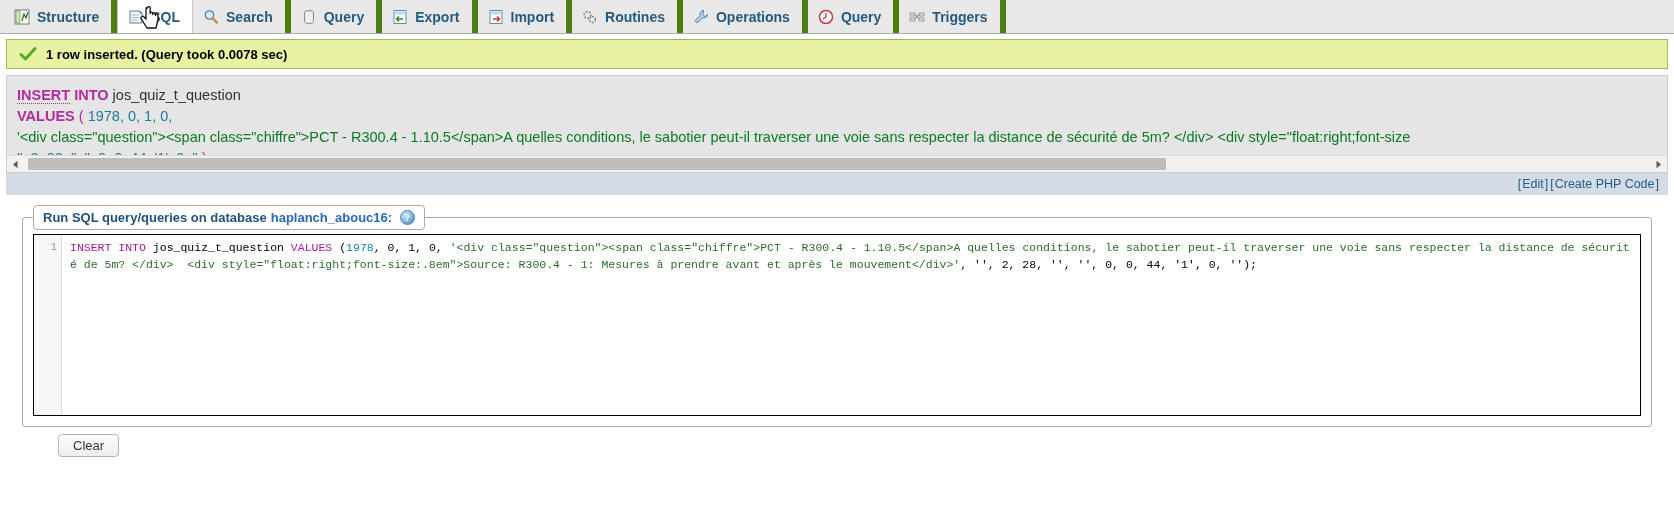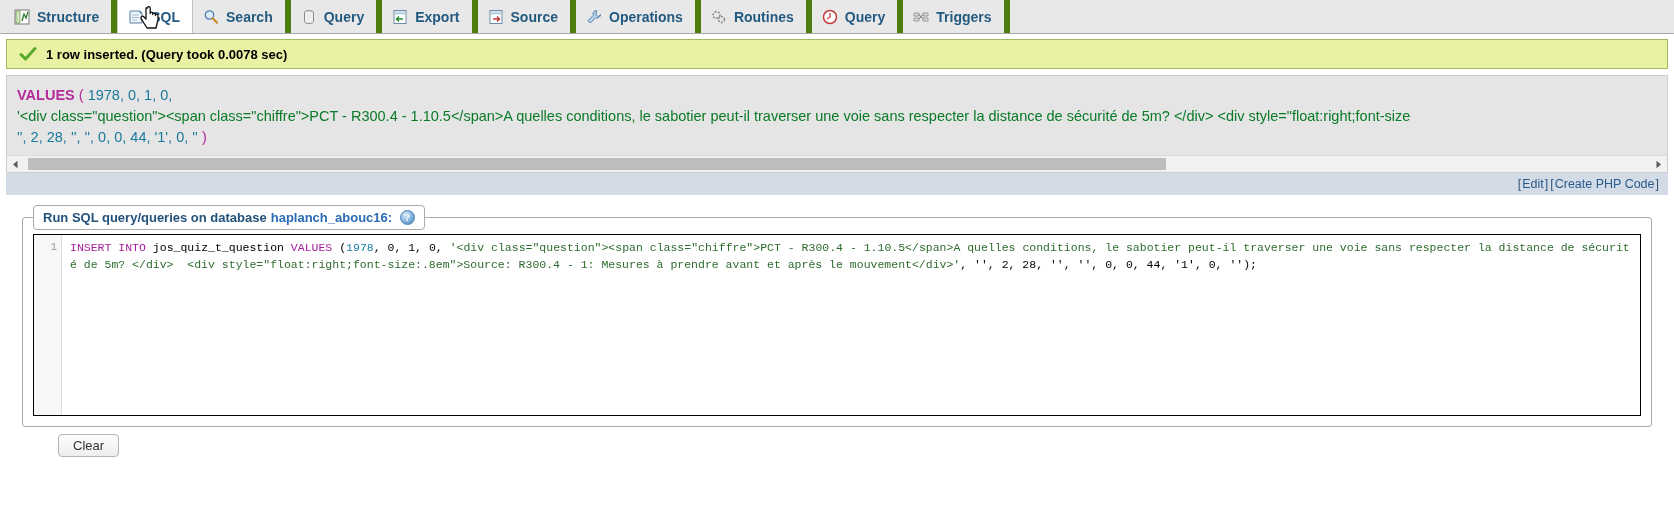--- a/index.html
+++ b/index.html
@@ -304,7 +304,7 @@
         <path d="M6 11 H12 M10 8.5 L12.5 11 L10 13.5" stroke="#c43b3b" stroke-width="1.5" fill="none"></path>
       </svg>
     </span>
-    <span class="lbl">Source</span>
+    <span class="lbl">Import</span>
   </div>
 
   <div class="tab">

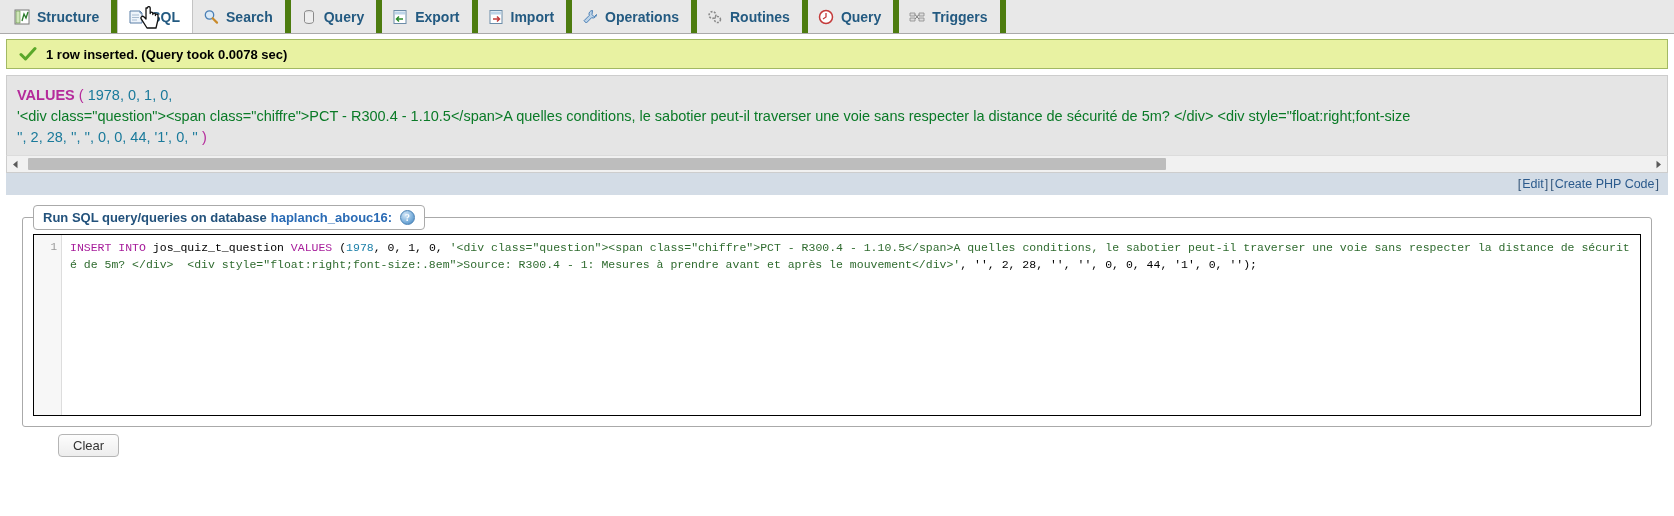--- a/index.html
+++ b/index.html
@@ -310,20 +310,20 @@
   <div class="tab">
     <span class="ico">
       <svg width="18" height="18" viewBox="0 0 18 18">
-        <path d="M11.5 2.5 a3.5 3.5 0 0 0 -3.2 4.9 L3 12.7 l2.3 2.3 l5.3-5.3 a3.5 3.5 0 0 0 4.9-3.2 l-2.3 2.3 l-2.2-2.2 z" fill="#bcd3e8" stroke="#4a7fb5"></path>
-      </svg>
-    </span>
-    <span class="lbl">Operations</span>
-  </div>
-
-  <div class="tab">
-    <span class="ico">
-      <svg width="18" height="18" viewBox="0 0 18 18">
         <circle cx="6.5" cy="7" r="3.4" fill="none" stroke="#8a8a8a" stroke-width="1.6" stroke-dasharray="2 1.4"></circle>
         <circle cx="11.5" cy="11.5" r="3" fill="none" stroke="#8a8a8a" stroke-width="1.5" stroke-dasharray="2 1.3"></circle>
       </svg>
     </span>
     <span class="lbl">Routines</span>
+  </div>
+
+  <div class="tab">
+    <span class="ico">
+      <svg width="18" height="18" viewBox="0 0 18 18">
+        <path d="M11.5 2.5 a3.5 3.5 0 0 0 -3.2 4.9 L3 12.7 l2.3 2.3 l5.3-5.3 a3.5 3.5 0 0 0 4.9-3.2 l-2.3 2.3 l-2.2-2.2 z" fill="#bcd3e8" stroke="#4a7fb5"></path>
+      </svg>
+    </span>
+    <span class="lbl">Operations</span>
   </div>
 
   <div class="tab">

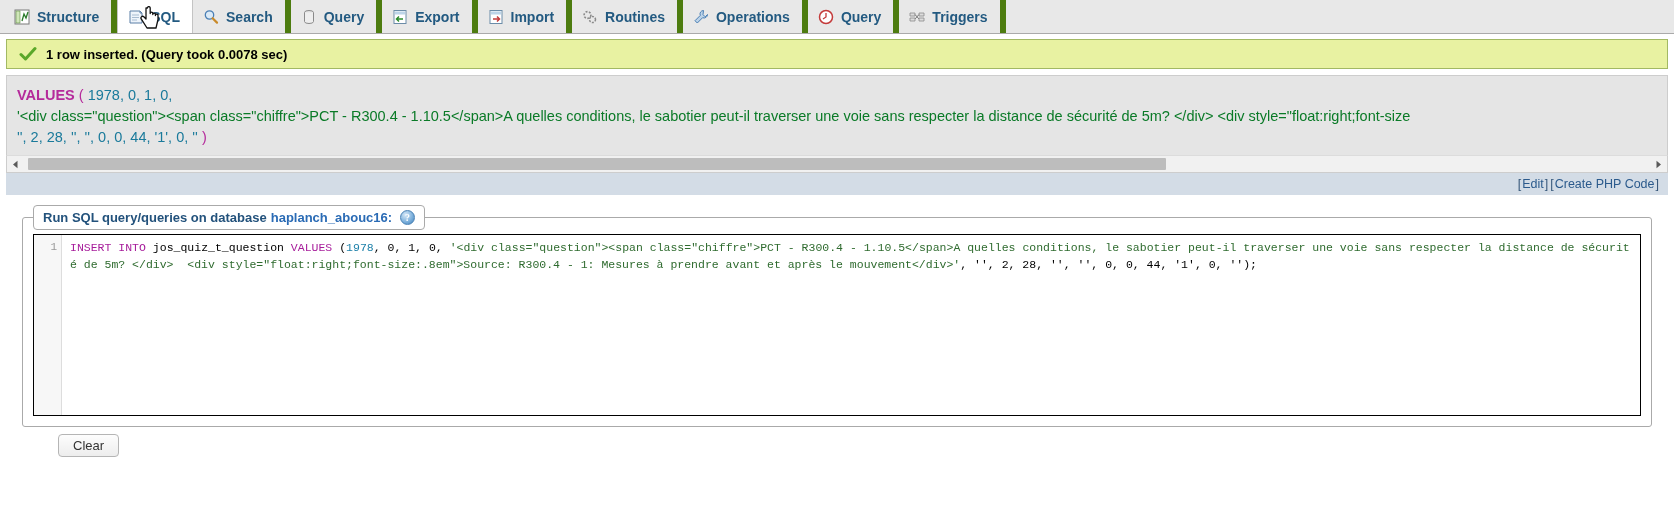--- a/index.html
+++ b/index.html
@@ -368,6 +368,10 @@
 <div class="qouter">
   <div class="qbox">
     <div class="qline">
+      <span class="kw ul">INSERT</span><span class="kw">&nbsp;</span><span class="kw">INTO</span>
+      <span class="tblname">jos_quiz_t_question</span>
+    </div>
+    <div class="qline">
       <span class="kw">VALUES</span>
       <span class="punct">(</span>
       <span class="num">1978, 0, 1, 0,</span>

